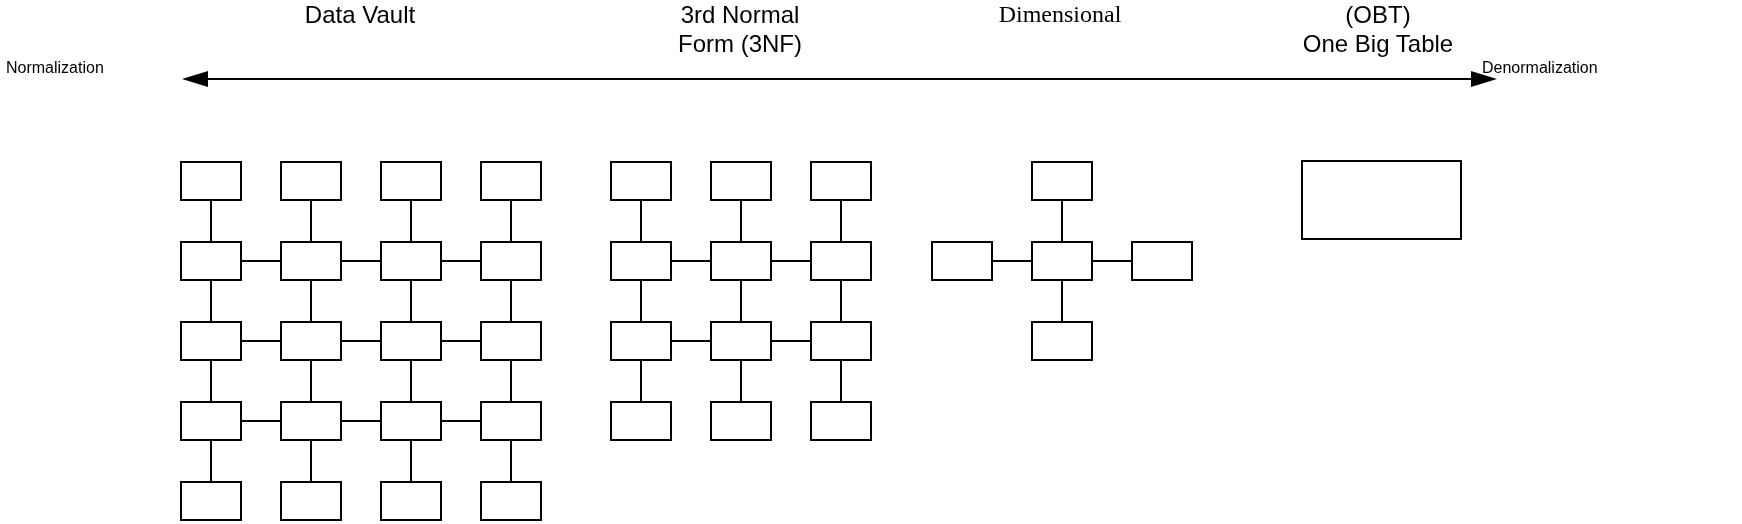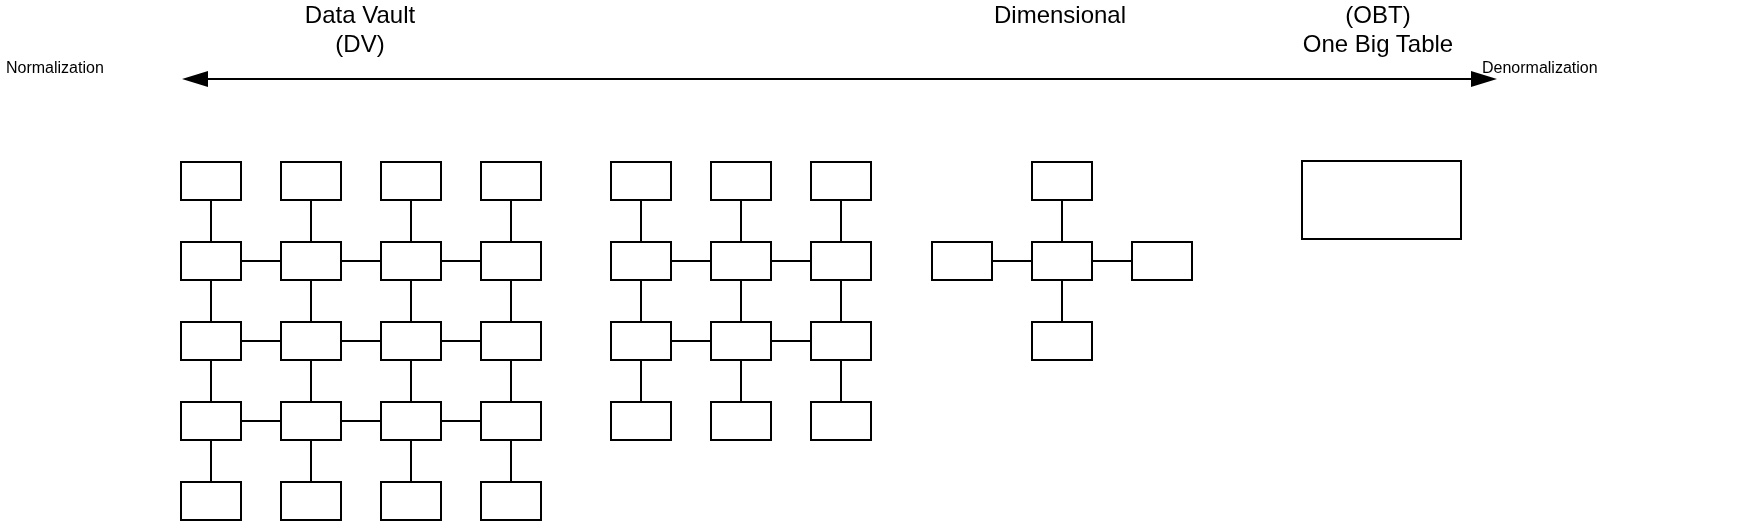--- a/index.html
+++ b/index.html
@@ -71,6 +71,10 @@
   <div class="spectrum-label" style="left: 230px;">
     <div>Data Vault</div>
     <div>(DV)</div>
+  </div>
+  <div class="spectrum-label" style="left: 610px;">
+    <div>3rd Normal</div>
+    <div>Form (3NF)</div>
   </div>
   <div class="spectrum-label" style="left: 930px;">
     <div>Dimensional</div>

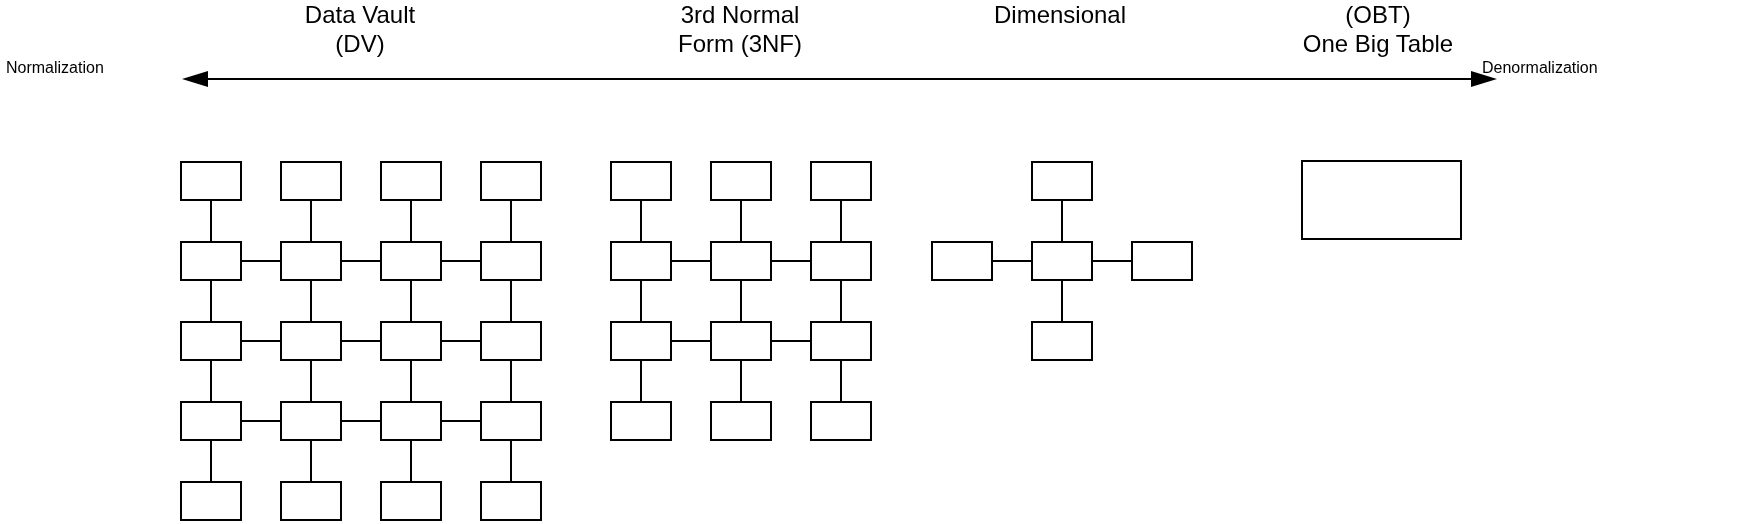--- a/index.html
+++ b/index.html
@@ -76,7 +76,7 @@
     <div>3rd Normal</div>
     <div>Form (3NF)</div>
   </div>
-  <div class="spectrum-label" style="left: 930px;">
+  <div class="spectrum-label" style="left: 930px; font-family: Liberation Serif, serif;">
     <div>Dimensional</div>
   </div>
   <div class="spectrum-label" style="left: 1248px;">

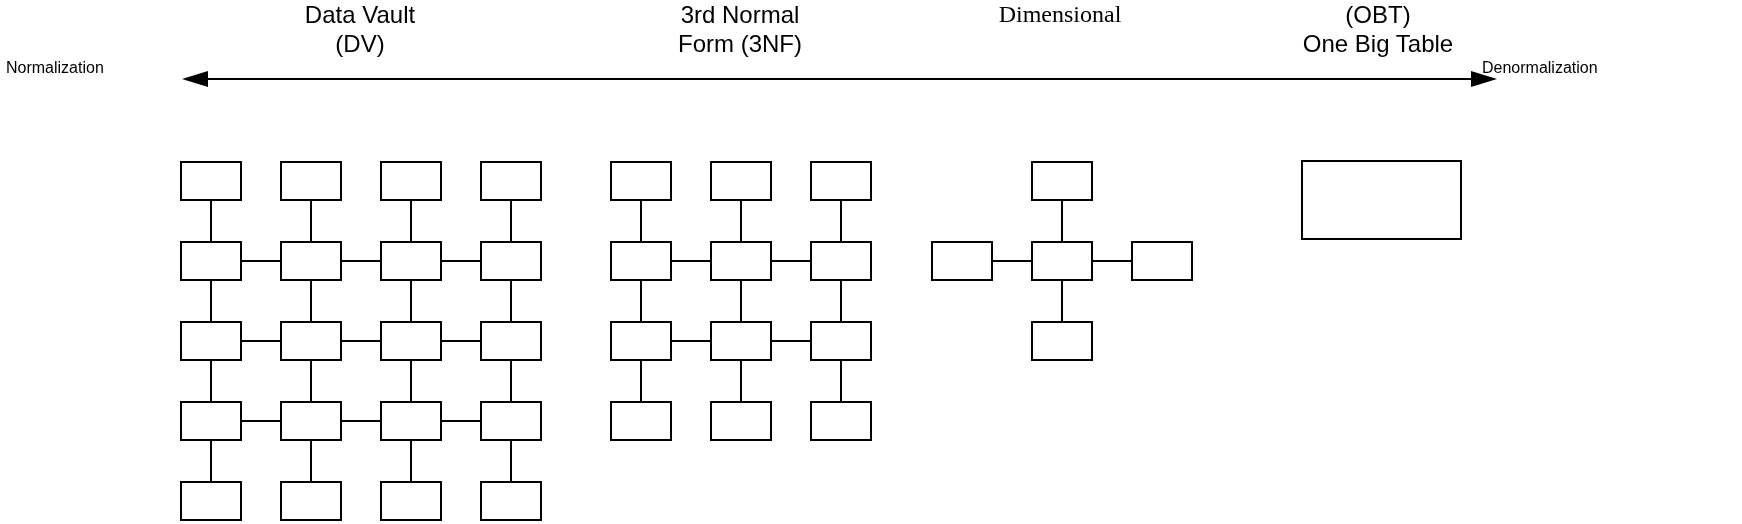--- a/index.html
+++ b/index.html
@@ -70,7 +70,6 @@
 
   <div class="spectrum-label" style="left: 230px;">
     <div>Data Vault</div>
-    <div>(DV)</div>
   </div>
   <div class="spectrum-label" style="left: 610px;">
     <div>3rd Normal</div>

